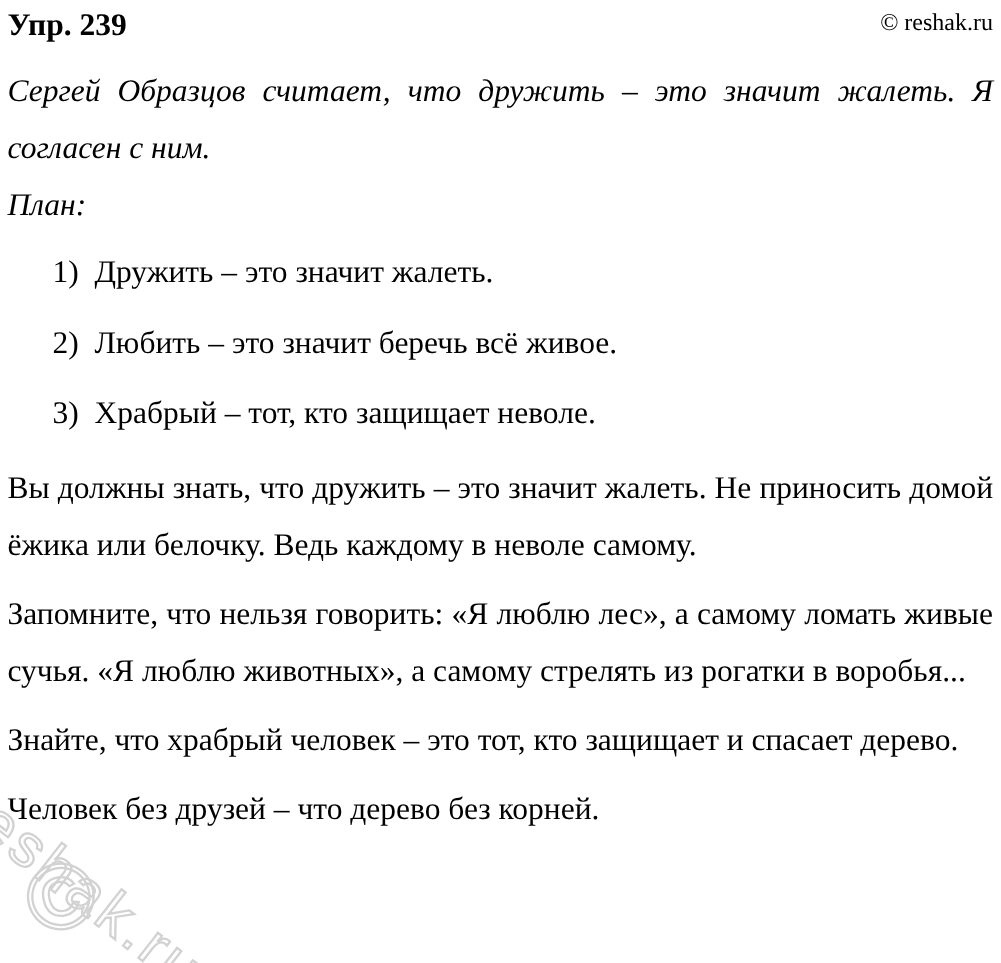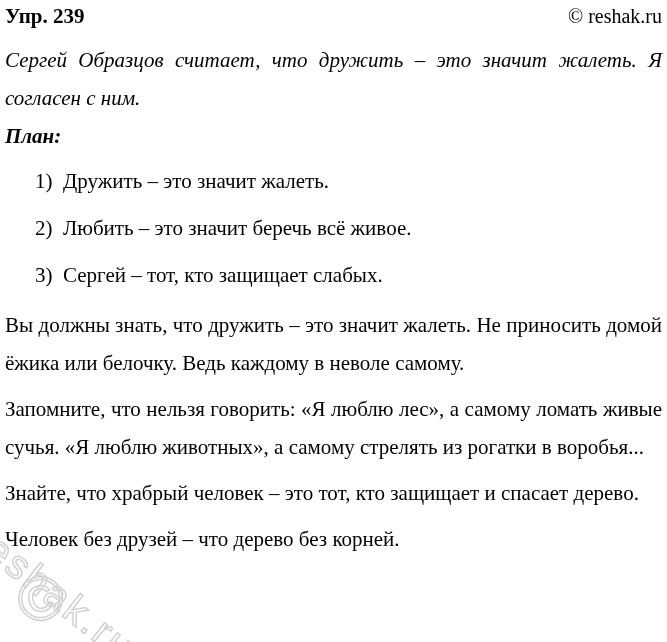--- a/index.html
+++ b/index.html
@@ -26,7 +26,7 @@
     gap: 44px;
   }
   .exercise-number { font-weight: bold; font-size: 21px; }
-  .copyright { font-size: 20px; }
+  .copyright { font-size: 16px; }
   .intro {
     font-style: italic;
     text-align: justify;

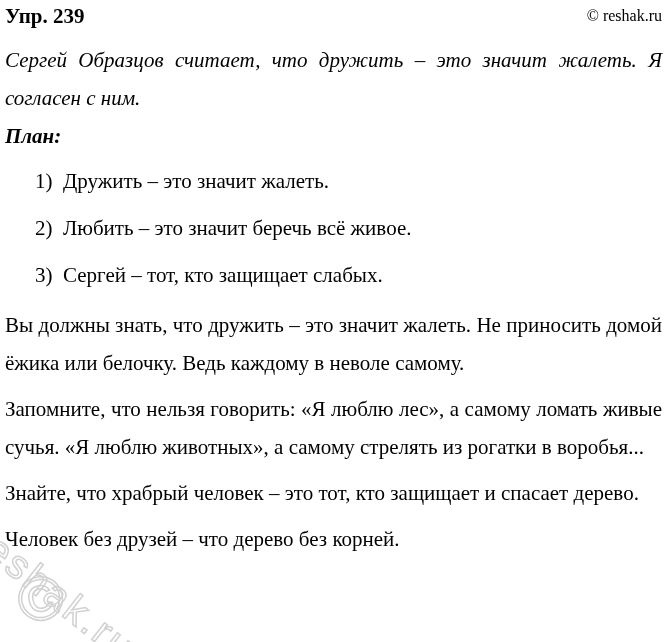--- a/index.html
+++ b/index.html
@@ -33,7 +33,7 @@
     margin-bottom: 0;
   }
   .plan-title {
-    font-weight: bold;
+    font-weight: normal;
     font-style: italic;
     margin-bottom: 7px;
   }

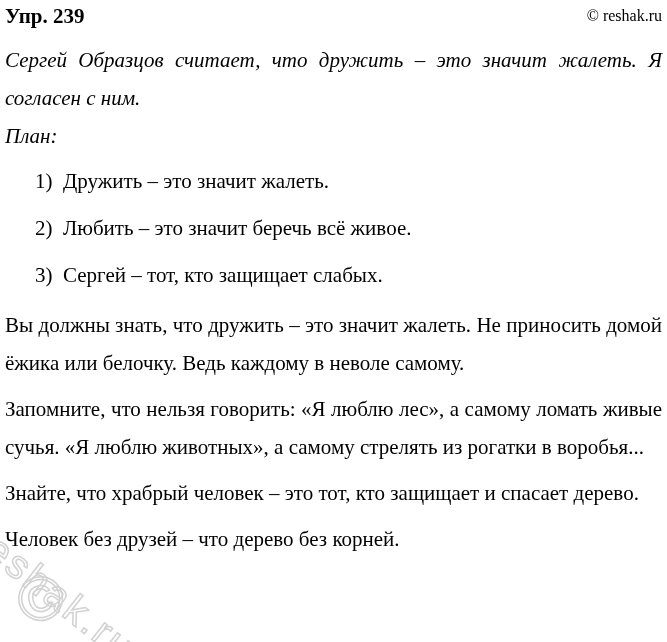--- a/index.html
+++ b/index.html
@@ -108,7 +108,7 @@
         <span class="num">2)</span><span class="txt">Любить – это значит беречь всё живое.</span>
       </div>
       <div class="plan-item">
-        <span class="num">3)</span><span class="txt">Сергей – тот, кто защищает слабых.</span>
+        <span class="num">3)</span><span class="txt">Храбрый – тот, кто защищает неволе.</span>
       </div>
     </div>
 

